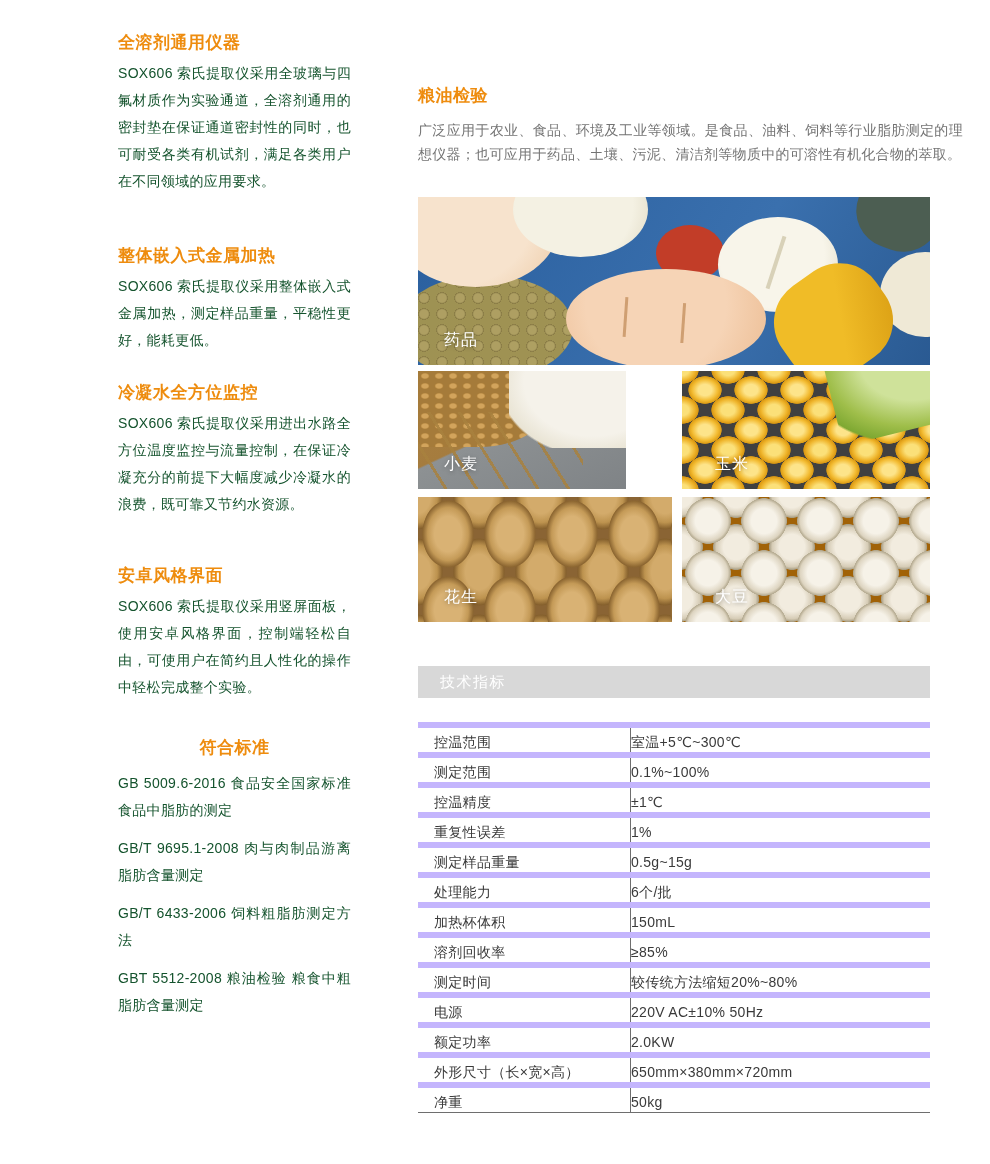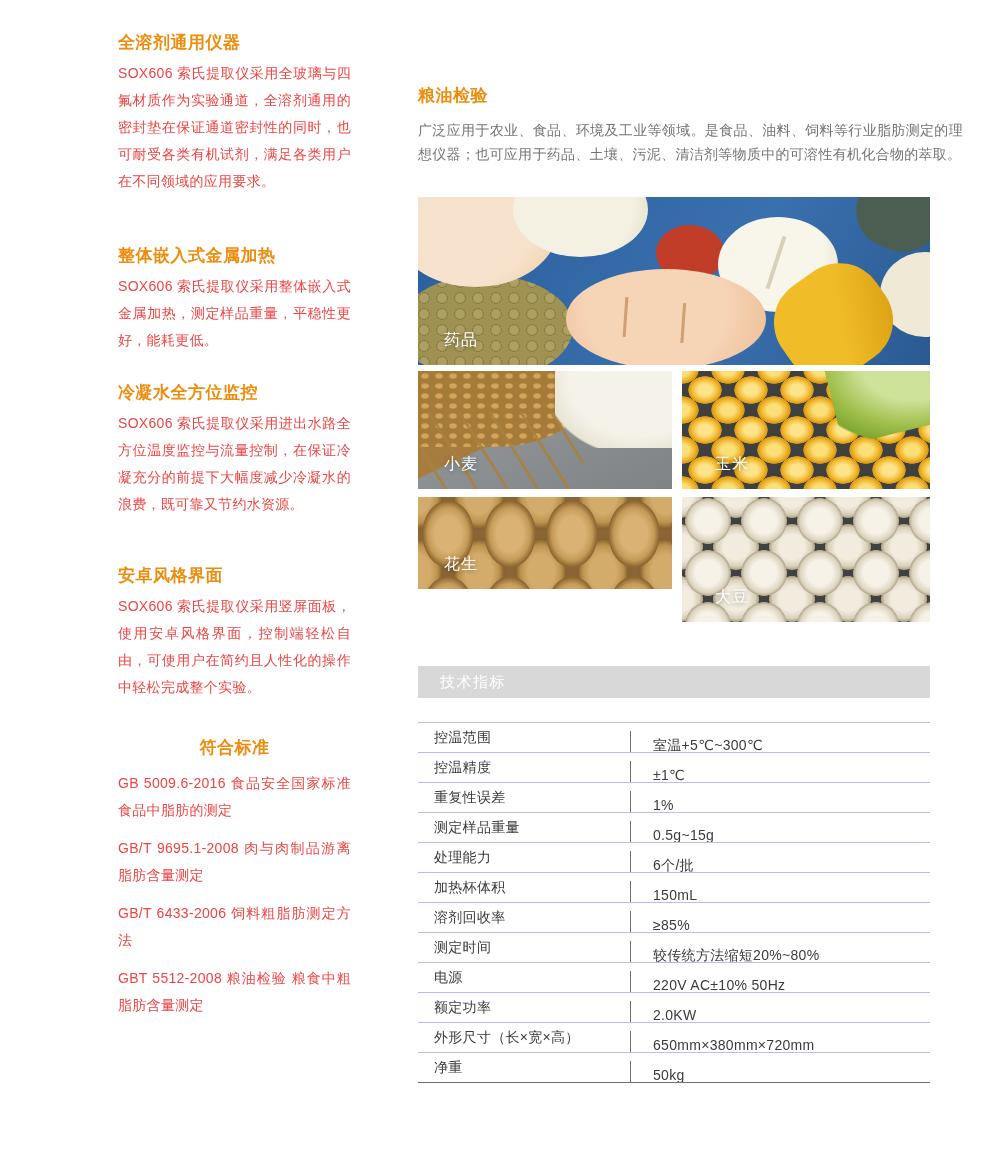--- a/index.html
+++ b/index.html
@@ -26,7 +26,7 @@
   }
   .ls p {
     font-size:14px; line-height:27px; letter-spacing:0.3px;
-    color:#ef4444; text-align:justify;
+    color:#14532d; text-align:justify;
   }
   .ls .std { margin-bottom:11px; }
   .ls h3.std-title { margin-bottom:12px;text-align:center; }

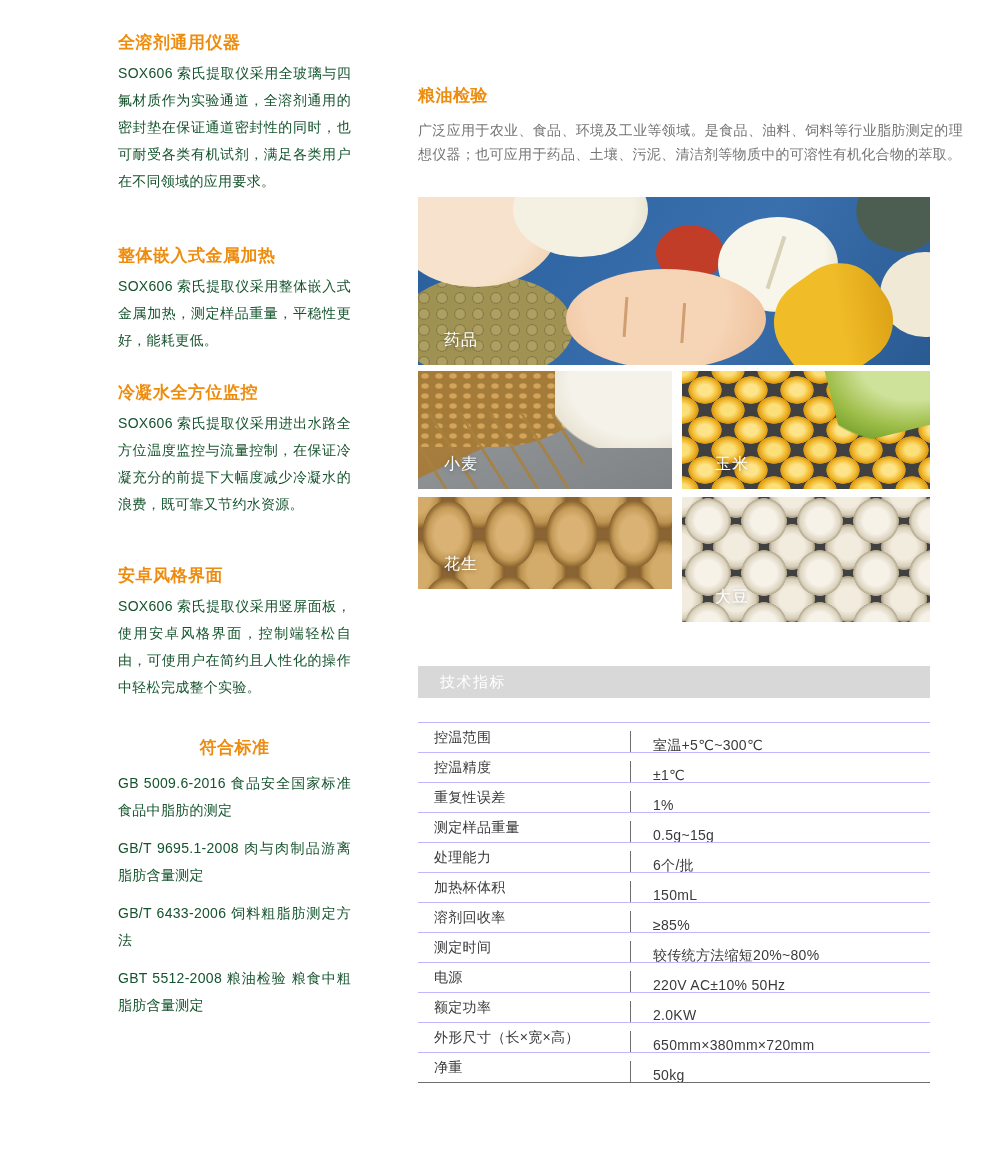--- a/index.html
+++ b/index.html
@@ -54,7 +54,7 @@
     z-index:5;
   }
   .pills  { left:418px; top:197px; width:512px; height:168px; background:linear-gradient(120deg,#2a5f9e 0%,#3a70ae 60%,#2a5a92 100%); }
-  .wheat  { left:418px; top:371px; width:254px; height:118px; background:linear-gradient(155deg,#ad8142 0%,#a57c3e 45%,#8d9193 46%,#7f8386 100%); }
+  .wheat  { left:418px; top:371px; width:208px; height:118px; background:linear-gradient(155deg,#ad8142 0%,#a57c3e 45%,#8d9193 46%,#7f8386 100%); }
   .corn   { left:682px; top:371px; width:248px; height:118px; background:#404040; }
   .peanut { left:418px; top:497px; width:254px; height:92px; background:#8a6434; }
   .soy    { left:682px; top:497px; width:248px; height:125px; background:#404040; }

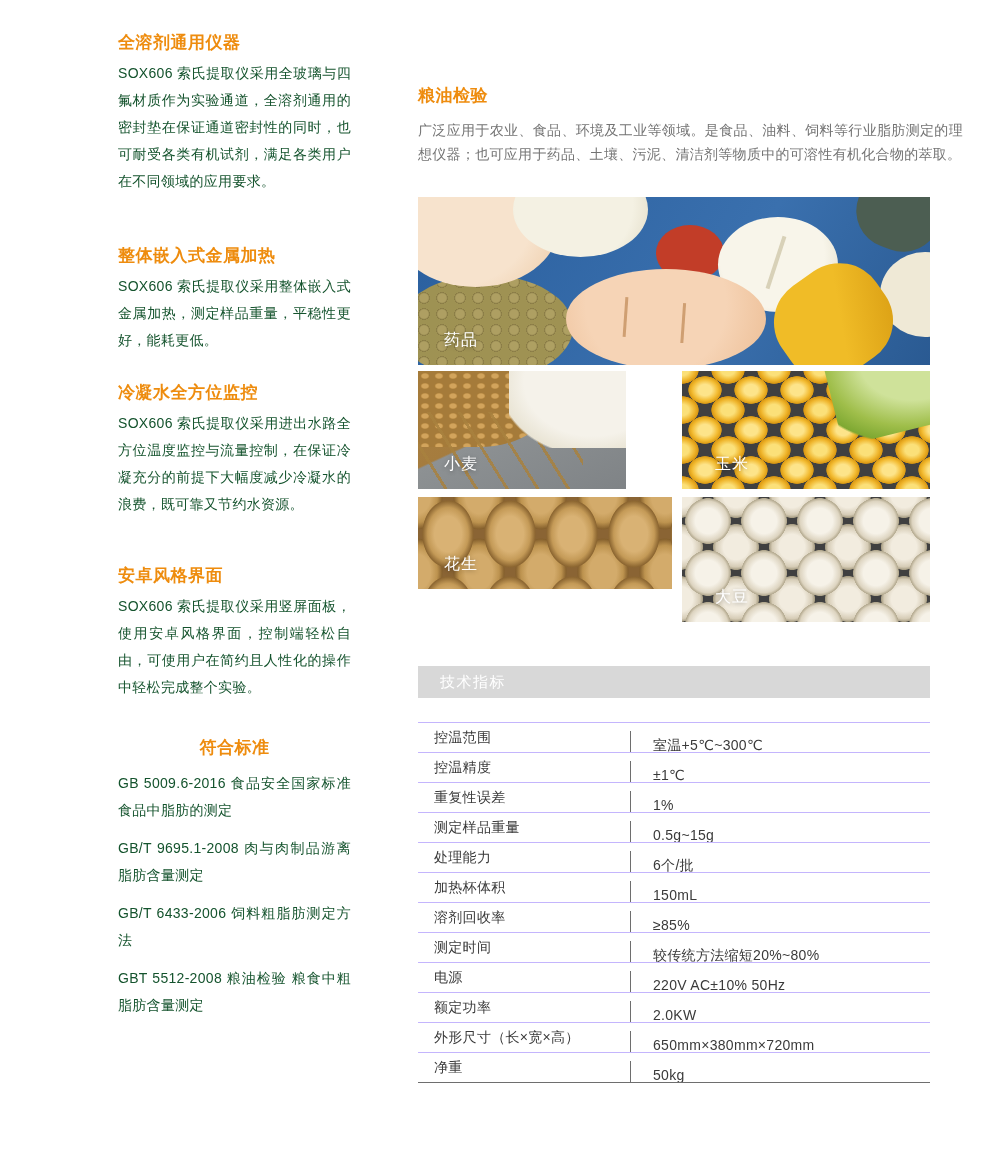--- a/index.html
+++ b/index.html
@@ -56,7 +56,7 @@
   .pills  { left:418px; top:197px; width:512px; height:168px; background:linear-gradient(120deg,#2a5f9e 0%,#3a70ae 60%,#2a5a92 100%); }
   .wheat  { left:418px; top:371px; width:208px; height:118px; background:linear-gradient(155deg,#ad8142 0%,#a57c3e 45%,#8d9193 46%,#7f8386 100%); }
   .corn   { left:682px; top:371px; width:248px; height:118px; background:#404040; }
-  .peanut { left:418px; top:497px; width:254px; height:92px; background:#8a6434; }
+  .peanut { left:418px; top:497px; width:254px; height:125px; background:#8a6434; }
   .soy    { left:682px; top:497px; width:248px; height:125px; background:#404040; }
 
   

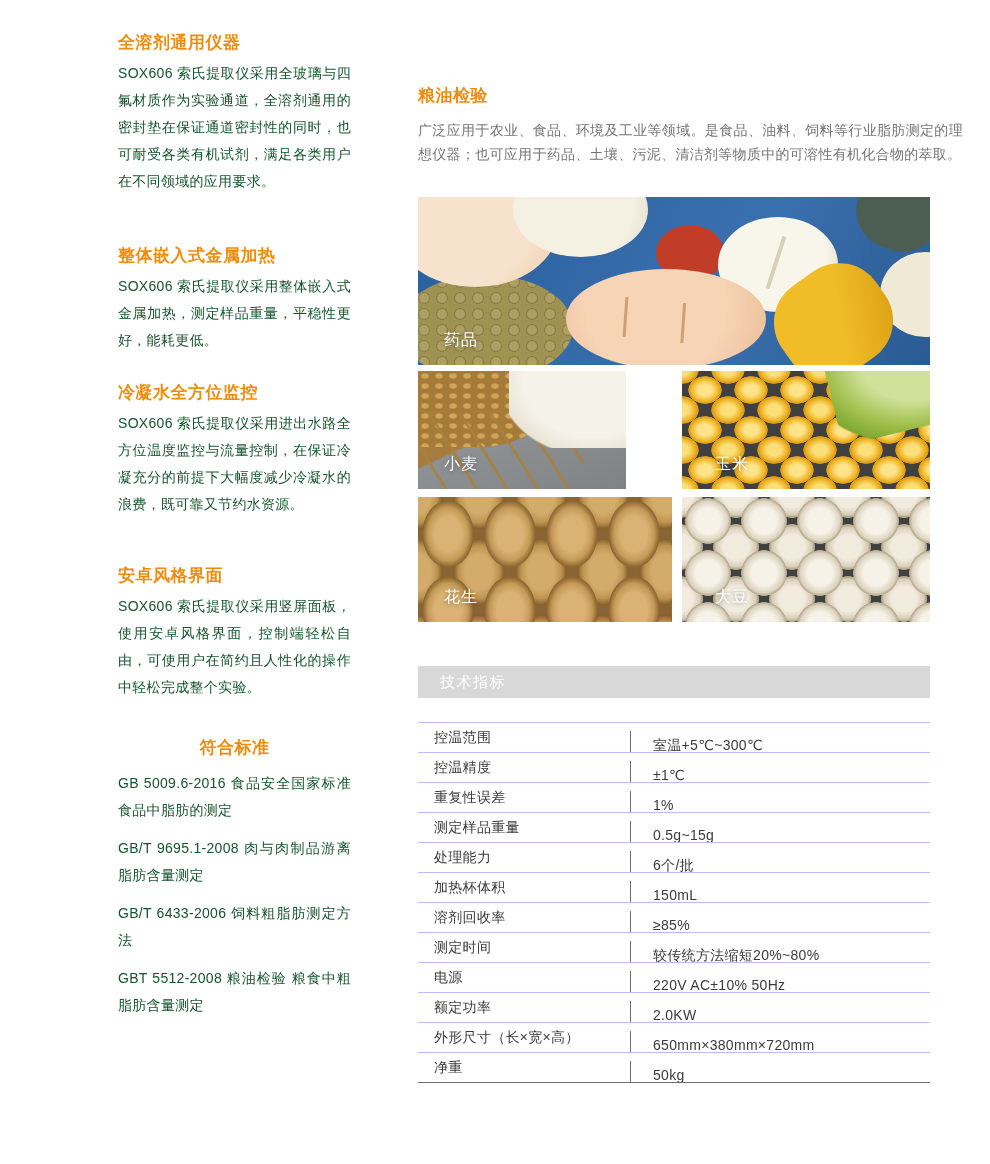--- a/index.html
+++ b/index.html
@@ -57,7 +57,7 @@
   .wheat  { left:418px; top:371px; width:208px; height:118px; background:linear-gradient(155deg,#ad8142 0%,#a57c3e 45%,#8d9193 46%,#7f8386 100%); }
   .corn   { left:682px; top:371px; width:248px; height:118px; background:#404040; }
   .peanut { left:418px; top:497px; width:254px; height:125px; background:#8a6434; }
-  .soy    { left:682px; top:497px; width:248px; height:125px; background:#404040; }
+  .soy    { left:682px; top:497px; width:248px; height:125px; background:#a16207; }
 
   
   .p { position:absolute; display:block; }

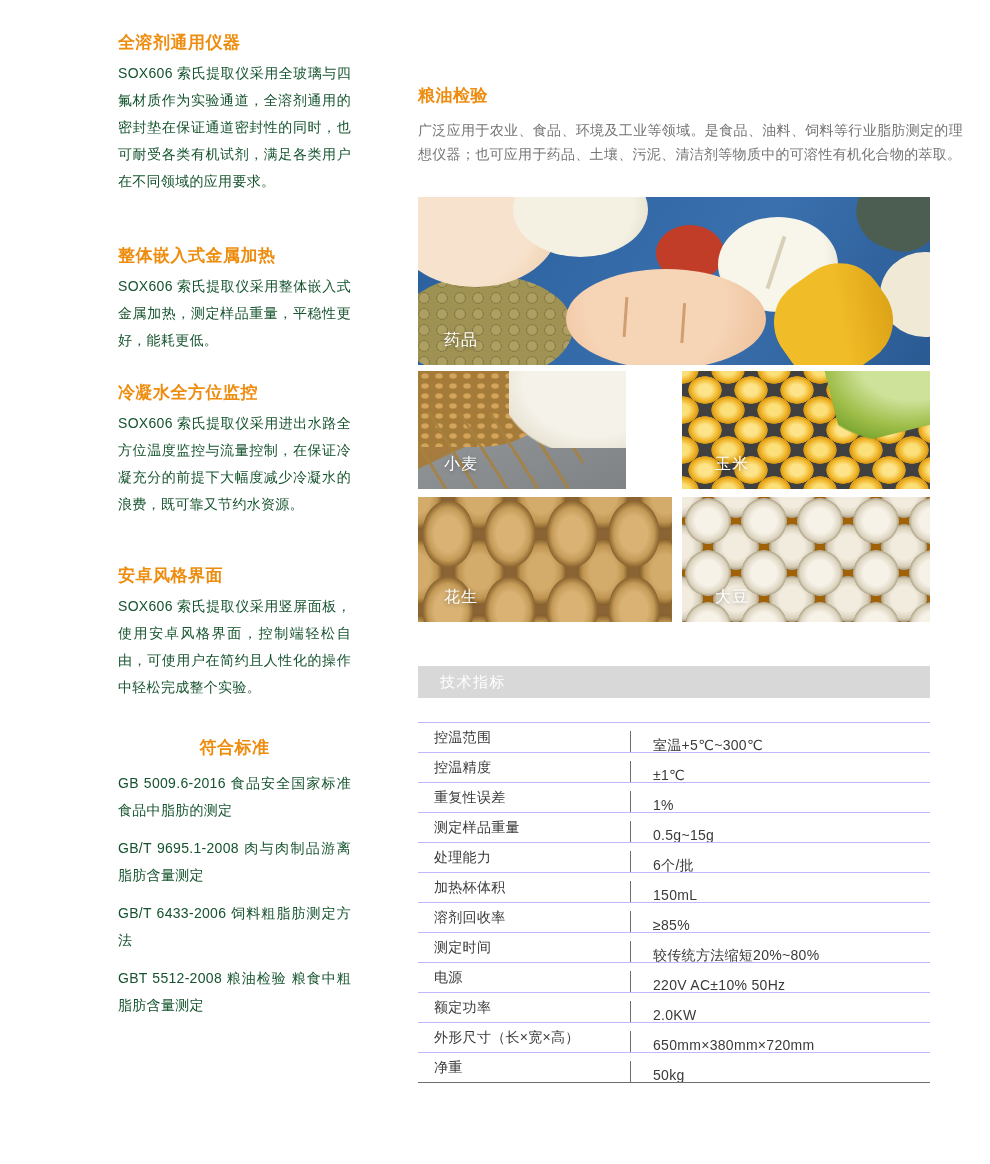--- a/index.html
+++ b/index.html
@@ -136,7 +136,7 @@
     border-bottom:1px solid #6e6e6e;
   }
   .spec-row {
-    display:flex; height:30px; border-top:1px solid #c4b5fd;
+    display:flex; height:30px; border-top:6px solid #c4b5fd;
     font-size:14px; color:#3a3a3a; letter-spacing:0.3px;
   }
   .spec-label {

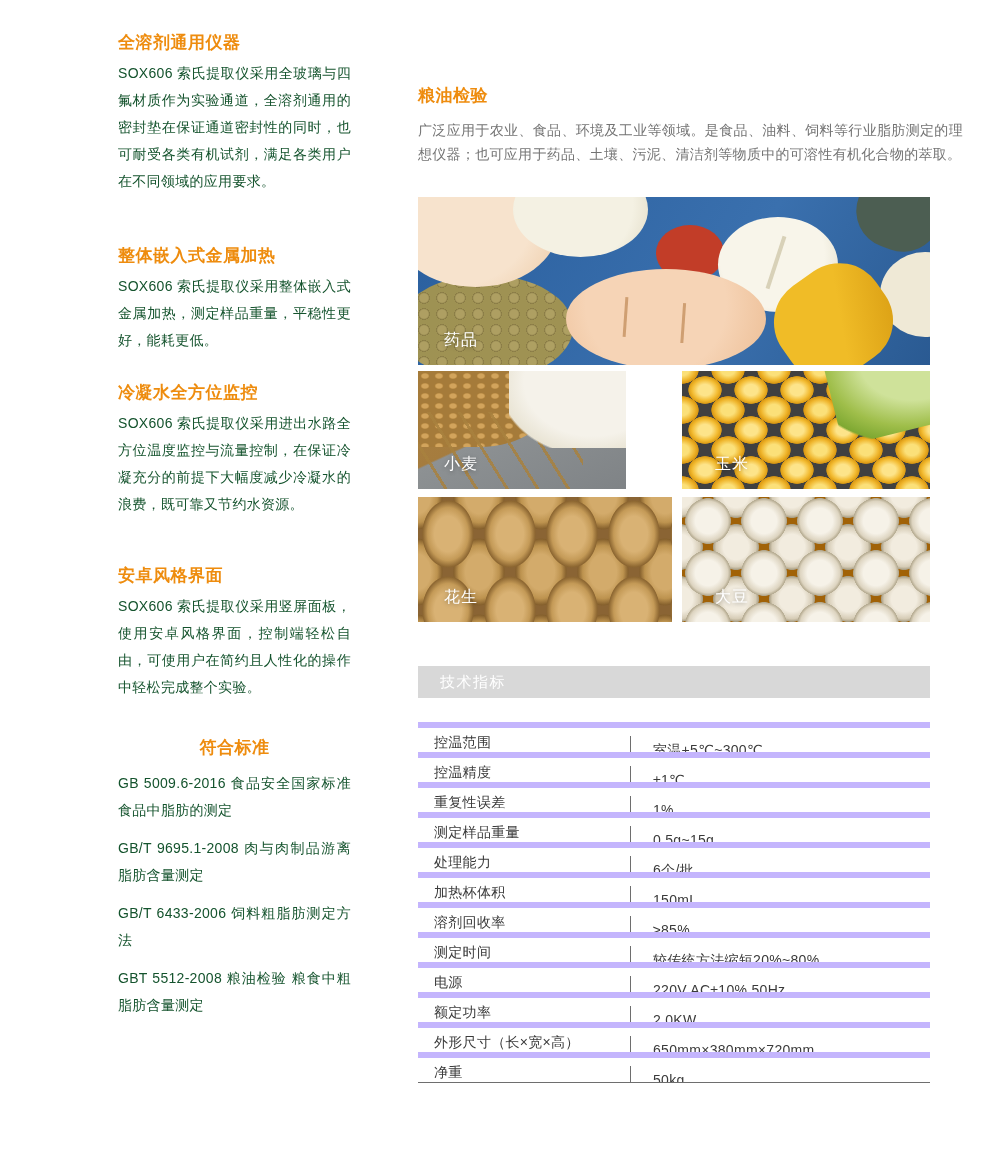--- a/index.html
+++ b/index.html
@@ -144,8 +144,8 @@
     white-space:nowrap; overflow:hidden;
   }
   .spec-value {
-    flex:1; border-left:1px solid #6e6e6e; padding-left:22px; line-height:29px;
-    white-space:nowrap; overflow:hidden;margin-top:8px;
+    flex:1; border-left:1px solid #6e6e6e; line-height:29px;
+    white-space:nowrap; overflow:hidden;
   }
 </style>
 </head>

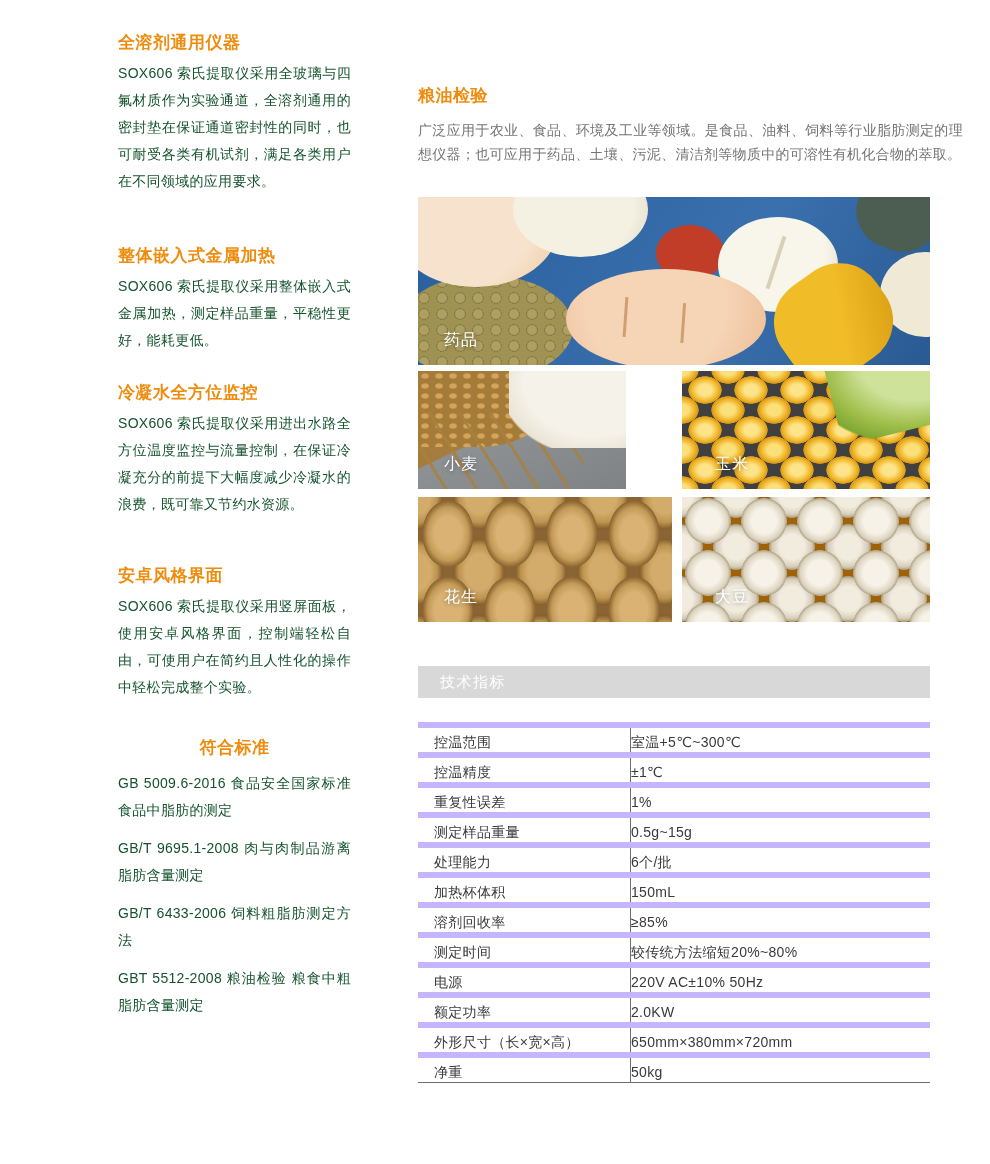--- a/index.html
+++ b/index.html
@@ -222,6 +222,10 @@
       <div class="spec-value">室温+5℃~300℃</div>
     </div>
     <div class="spec-row">
+      <div class="spec-label">测定范围</div>
+      <div class="spec-value">0.1%~100%</div>
+    </div>
+    <div class="spec-row">
       <div class="spec-label">控温精度</div>
       <div class="spec-value">±1℃</div>
     </div>

